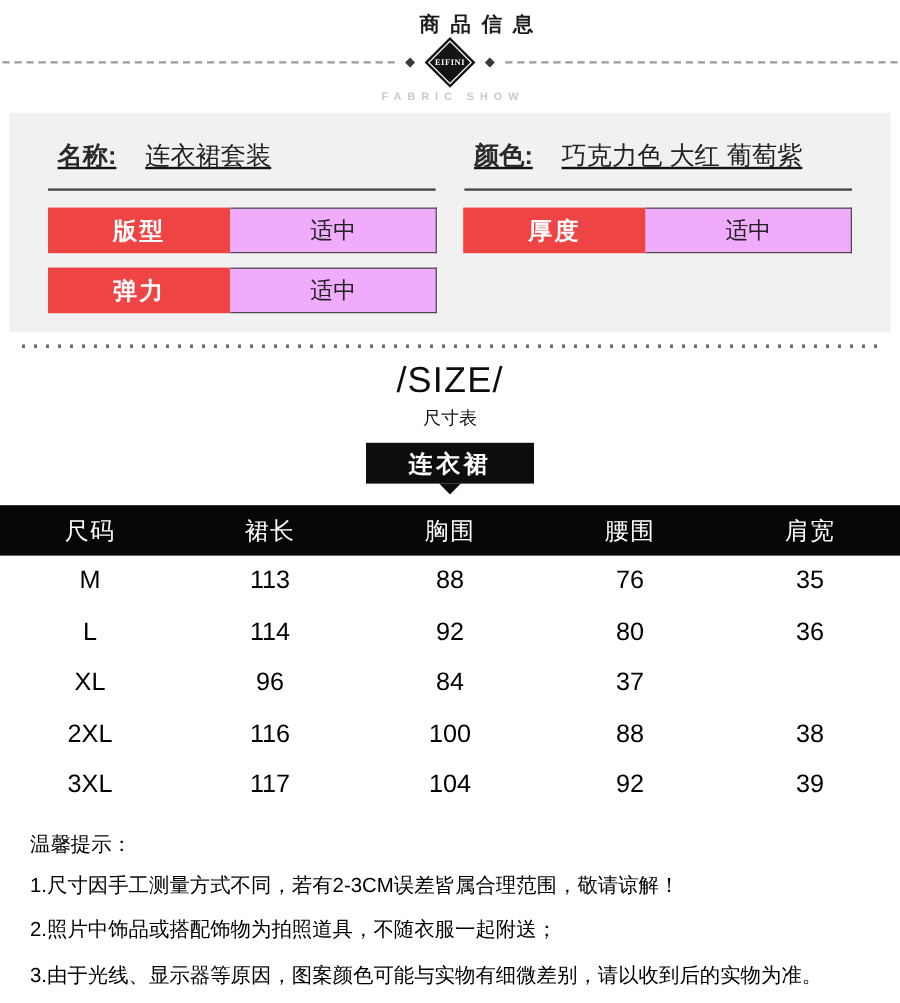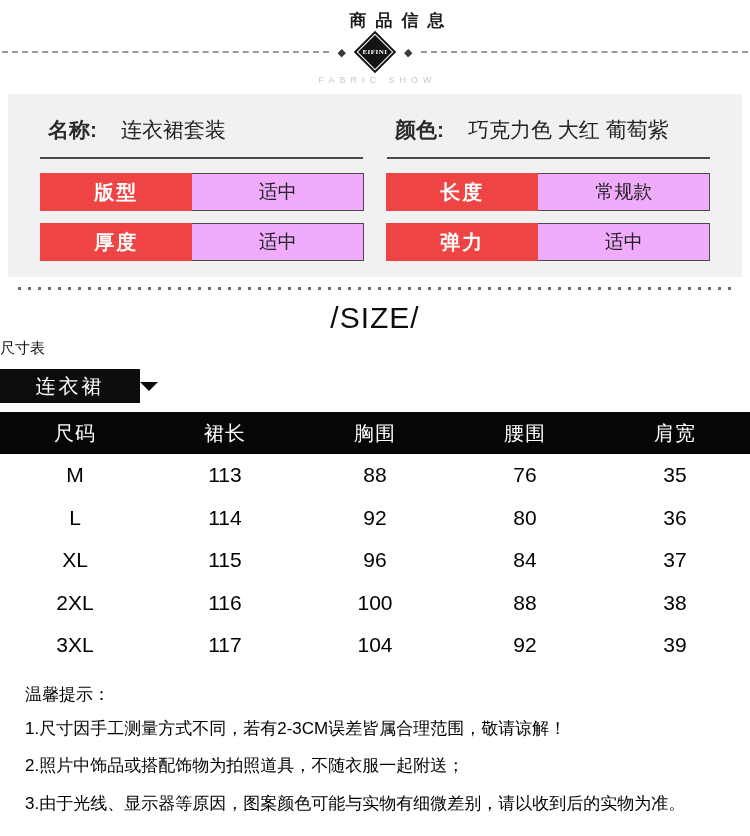--- a/index.html
+++ b/index.html
@@ -30,7 +30,7 @@
   }
   .fabric-show {
     text-align: center; font-size: 9px; letter-spacing: 5px; text-indent: 5px;
-    color: #c9c9c9; margin-top: 3px;
+    color: #c9c9c9; margin-top: 3px; font-weight: bold;
   }
 
   

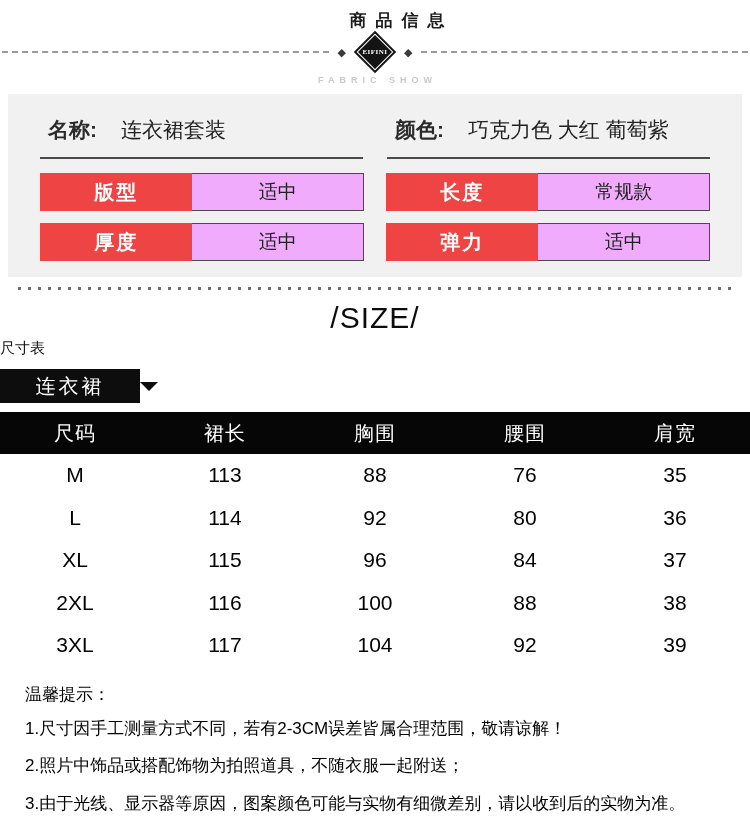--- a/index.html
+++ b/index.html
@@ -38,7 +38,7 @@
   .info-top { display: flex; gap: 24px; }
   .info-field {
     flex: 1; display: flex; align-items: baseline;
-    border-bottom: 2px solid #4a4a4a; padding: 10px 0 13px 8px;
+    border-bottom: 2px solid #4a4a4a; padding: 10px 0 13px 8px; text-decoration: underline;
   }
   .f-label { font-size: 21px; font-weight: bold; color: #2b2b2b; white-space: nowrap; }
   .f-value { font-size: 21px; margin-left: 24px; color: #222; white-space: nowrap; }

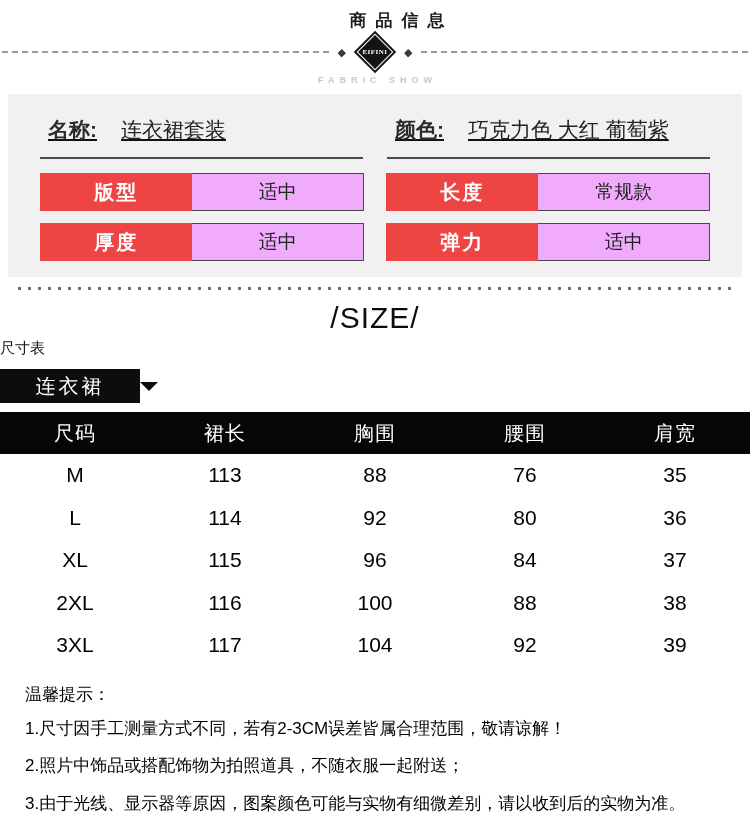--- a/index.html
+++ b/index.html
@@ -127,10 +127,6 @@
         <span class="attr-value">适中</span>
       </div>
       <div class="attr-box">
-        <span class="attr-label">长度</span>
-        <span class="attr-value">常规款</span>
-      </div>
-      <div class="attr-box">
         <span class="attr-label">厚度</span>
         <span class="attr-value">适中</span>
       </div>

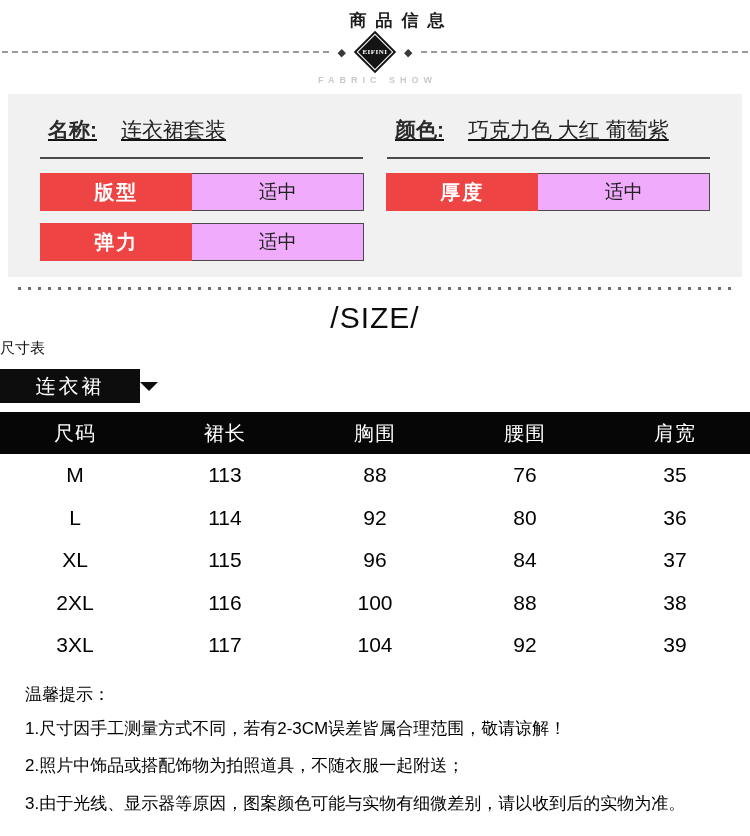--- a/index.html
+++ b/index.html
@@ -64,7 +64,7 @@
 
   
   .size-title { text-align: center; font-size: 30px; font-weight: normal; margin-top: 11px; letter-spacing: 1px; color: #0c0c0c; }
-  .size-subtitle { font-size: 15px; margin-top: 4px; color: #111; }
+  .size-subtitle { text-align: center; font-size: 15px; margin-top: 4px; color: #111; }
   .size-tab-wrap { display: flex; align-items: center; margin-top: 11px; }
   .size-tab {
     background: #0d0d0d; color: #fff; font-size: 20px; width: 140px; height: 34px;

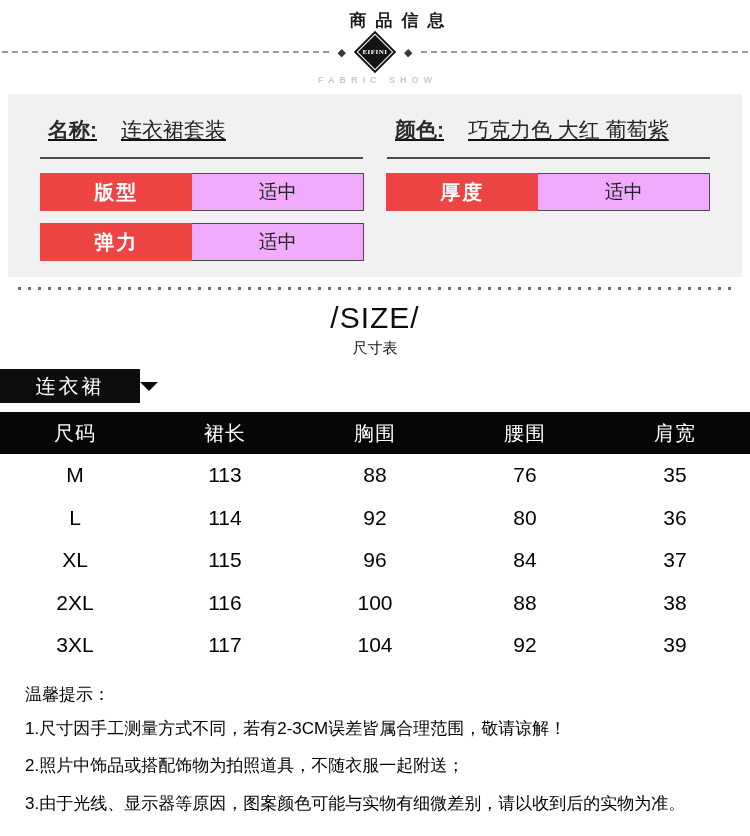--- a/index.html
+++ b/index.html
@@ -65,7 +65,7 @@
   
   .size-title { text-align: center; font-size: 30px; font-weight: normal; margin-top: 11px; letter-spacing: 1px; color: #0c0c0c; }
   .size-subtitle { text-align: center; font-size: 15px; margin-top: 4px; color: #111; }
-  .size-tab-wrap { display: flex; align-items: center; margin-top: 11px; }
+  .size-tab-wrap { display: flex; flex-direction: column; align-items: center; margin-top: 11px; font-weight: bold; }
   .size-tab {
     background: #0d0d0d; color: #fff; font-size: 20px; width: 140px; height: 34px;
     display: flex; align-items: center; justify-content: center; letter-spacing: 3px;

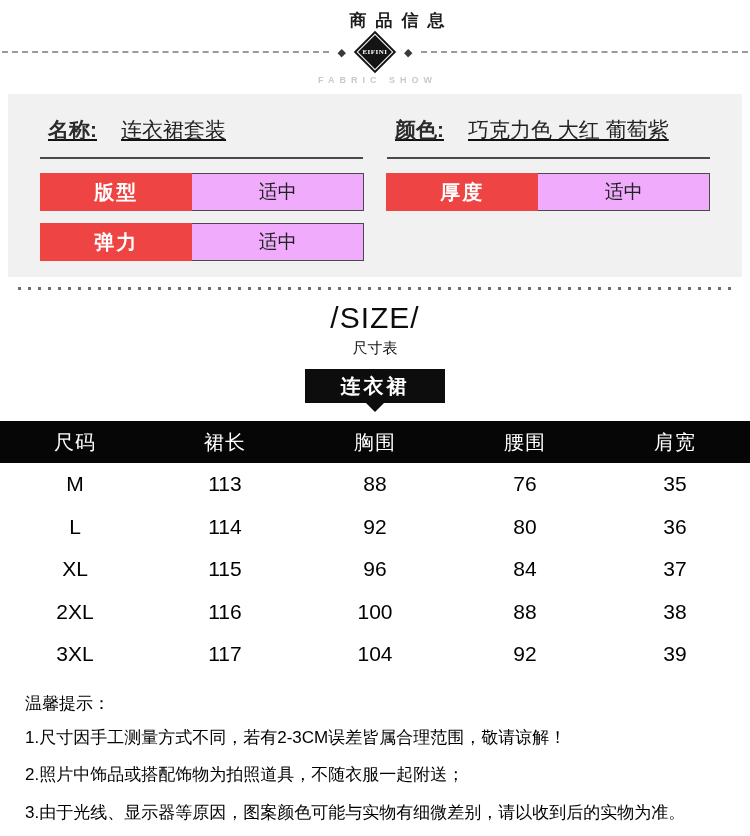--- a/index.html
+++ b/index.html
@@ -172,7 +172,6 @@
     </div>
     <div class="t-row">
       <div>XL</div>
-      <div>115</div>
       <div>96</div>
       <div>84</div>
       <div>37</div>

